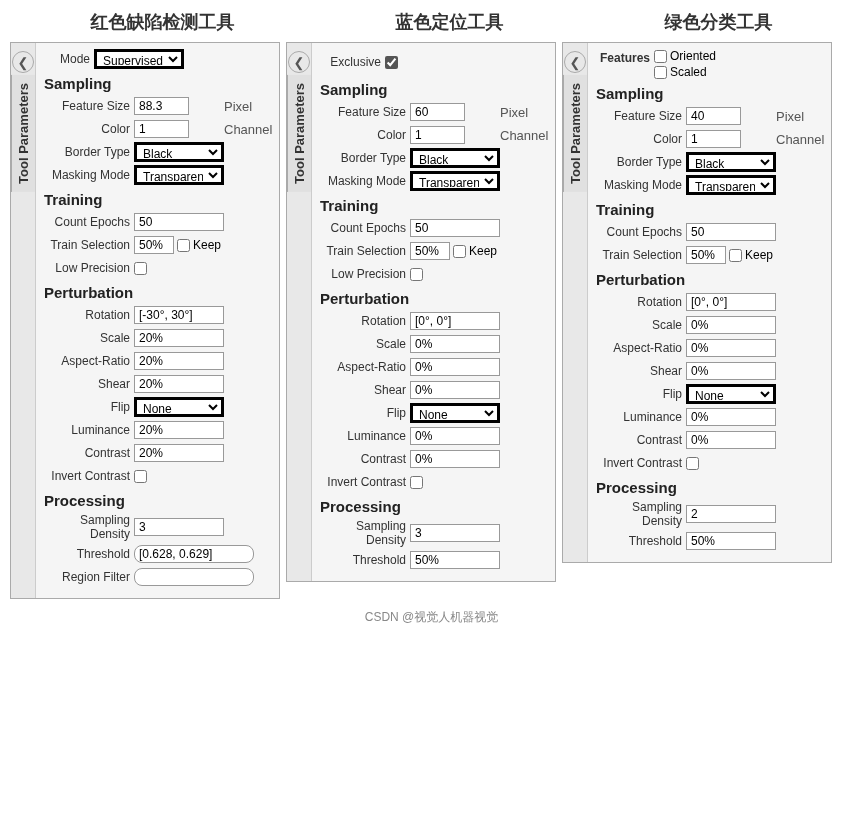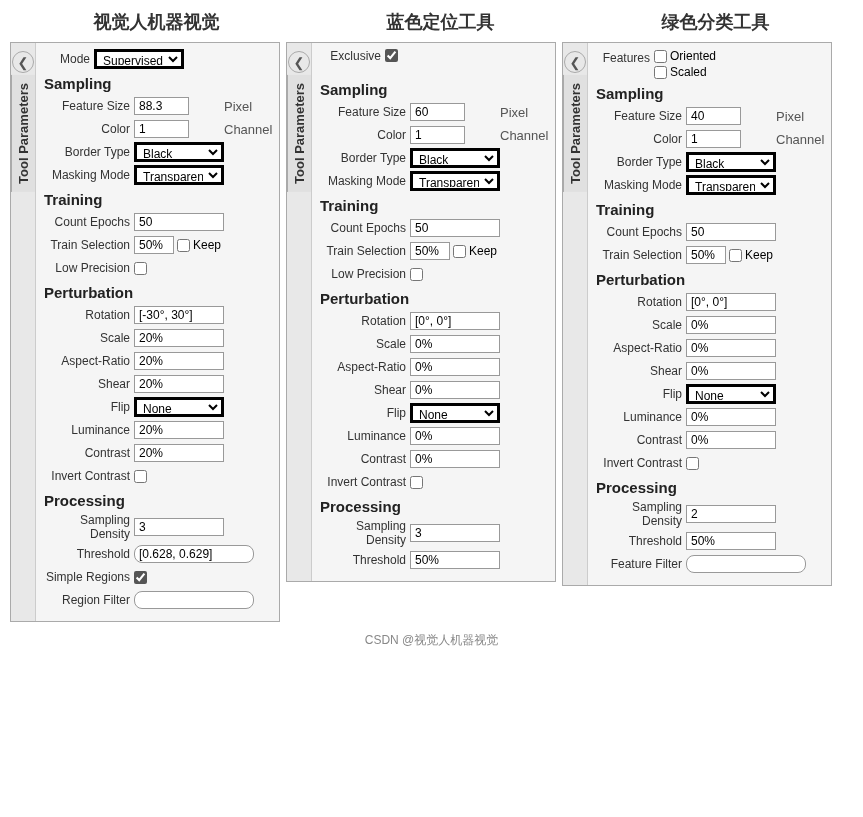--- a/index.html
+++ b/index.html
@@ -177,7 +177,7 @@
 <body>
 
 <div class="page-title-row">
-  <span class="panel-title">视觉人机器视觉</span>
+  <span class="panel-title">红色缺陷检测工具</span>
   <span class="panel-title">蓝色定位工具</span>
   <span class="panel-title">绿色分类工具</span>
 </div>

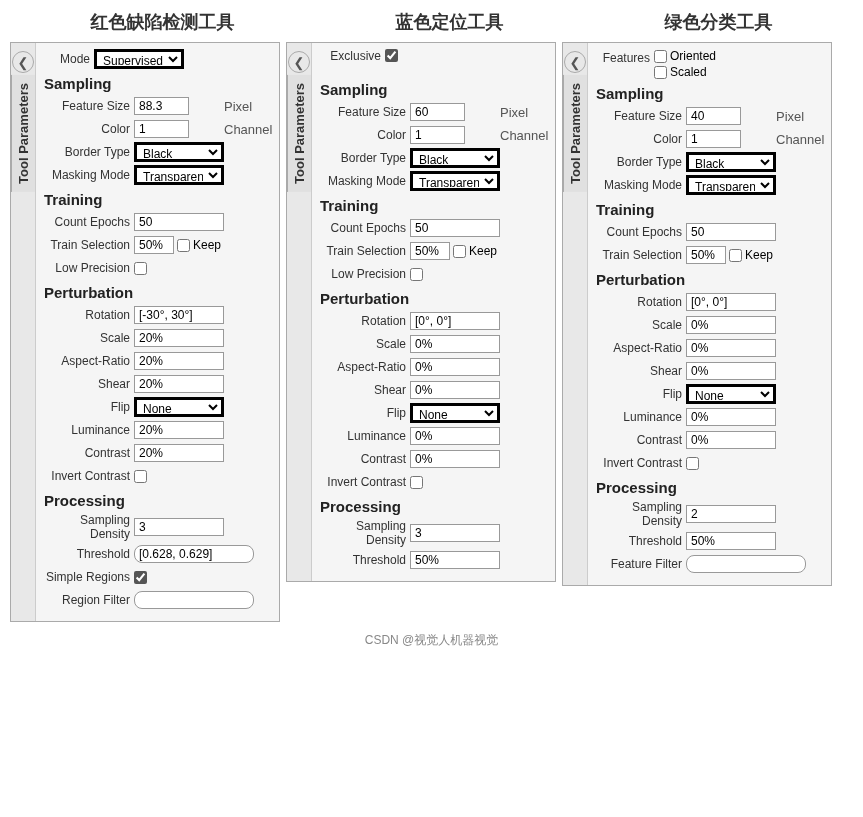--- a/index.html
+++ b/index.html
@@ -143,7 +143,7 @@
     }
     .top-exclusive-row {
       display: flex;
-      align-items: flex-start;
+      align-items: flex-end;
       justify-content: flex-end;
       margin-bottom: 12px;
     }

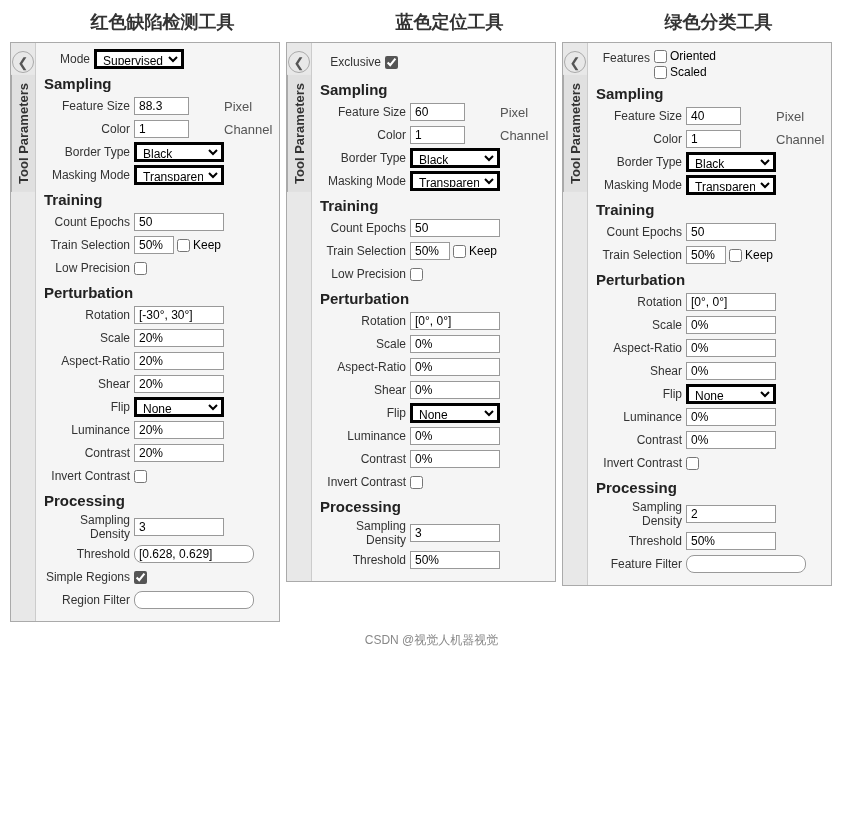--- a/index.html
+++ b/index.html
@@ -474,7 +474,7 @@
     <div class="panel-content panel3-content">
 
       <div class="features-row">
-        <span class="field-label" style="width:58px; padding-top:2px;">Features</span>
+        <span class="field-label" style="width:58px; padding-top:2px;font-weight:bold;">Features</span>
         <div class="features-checks">
           <div class="features-check-item">
             <input type="checkbox" class="checkbox-input" style="">

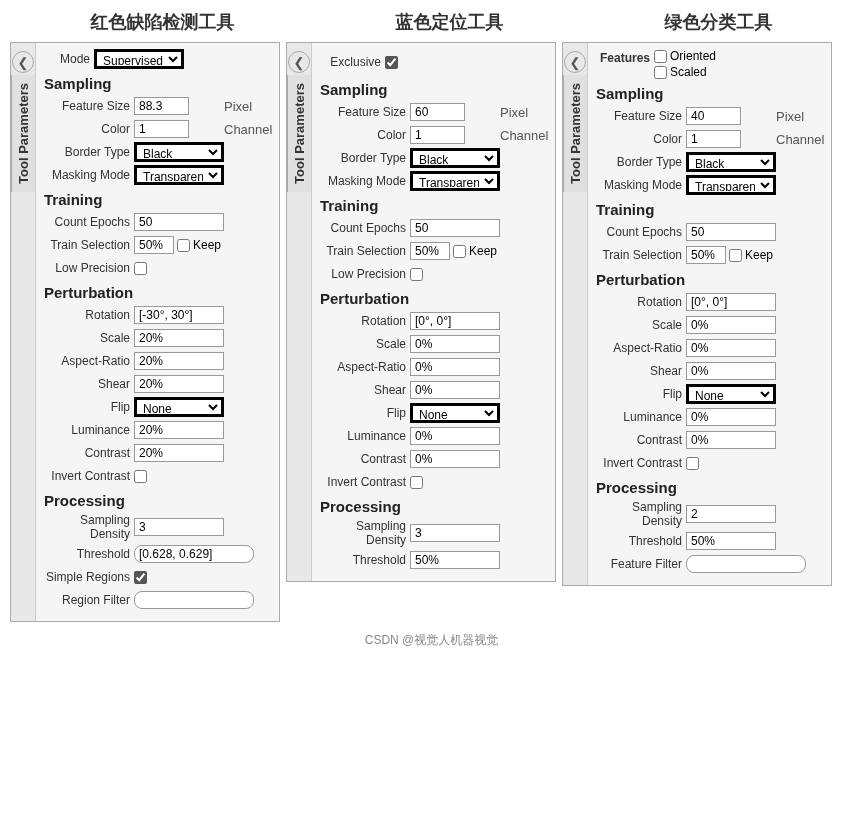--- a/index.html
+++ b/index.html
@@ -600,12 +600,6 @@
           <input type="text" class="text-input text-input-wide" value="50%" style="">
         </div>
       </div>
-      <div class="field-row">
-        <span class="field-label">Feature Filter</span>
-        <div class="field-value">
-          <input type="text" class="text-input text-input-full" value="" style="">
-        </div>
-      </div>
     </div>
   </div>
 

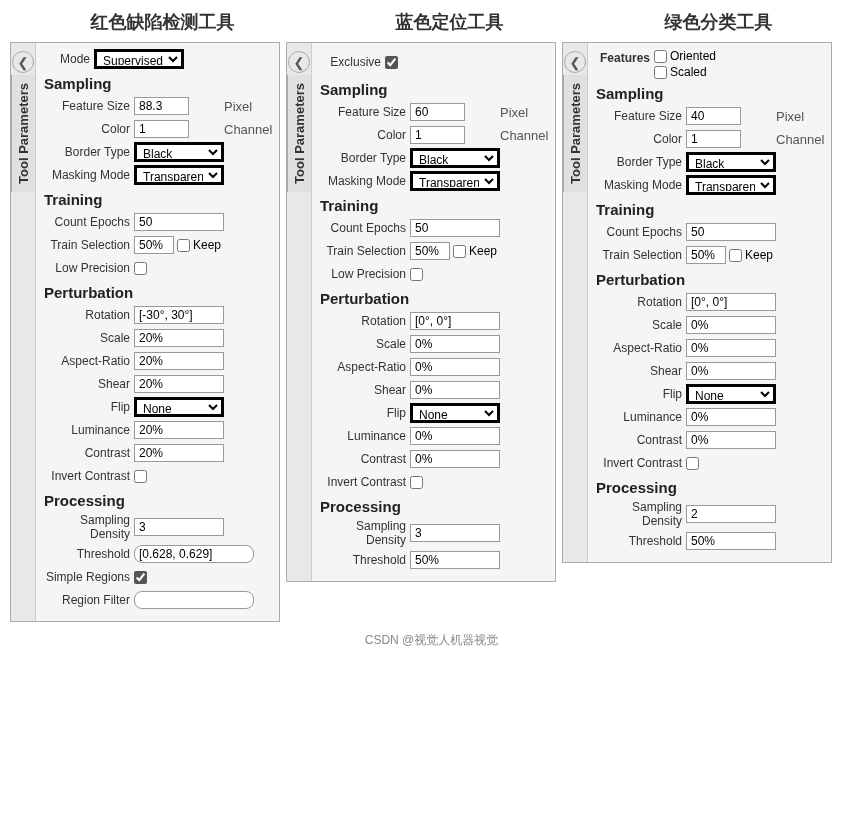--- a/index.html
+++ b/index.html
@@ -318,12 +318,6 @@
         </div>
       </div>
       <div class="field-row">
-        <span class="field-label">Simple Regions</span>
-        <div class="field-value">
-          <input type="checkbox" class="checkbox-input" checked="" style="">
-        </div>
-      </div>
-      <div class="field-row">
         <span class="field-label">Region Filter</span>
         <div class="field-value">
           <input type="text" class="text-input text-input-full" value="" style="">

